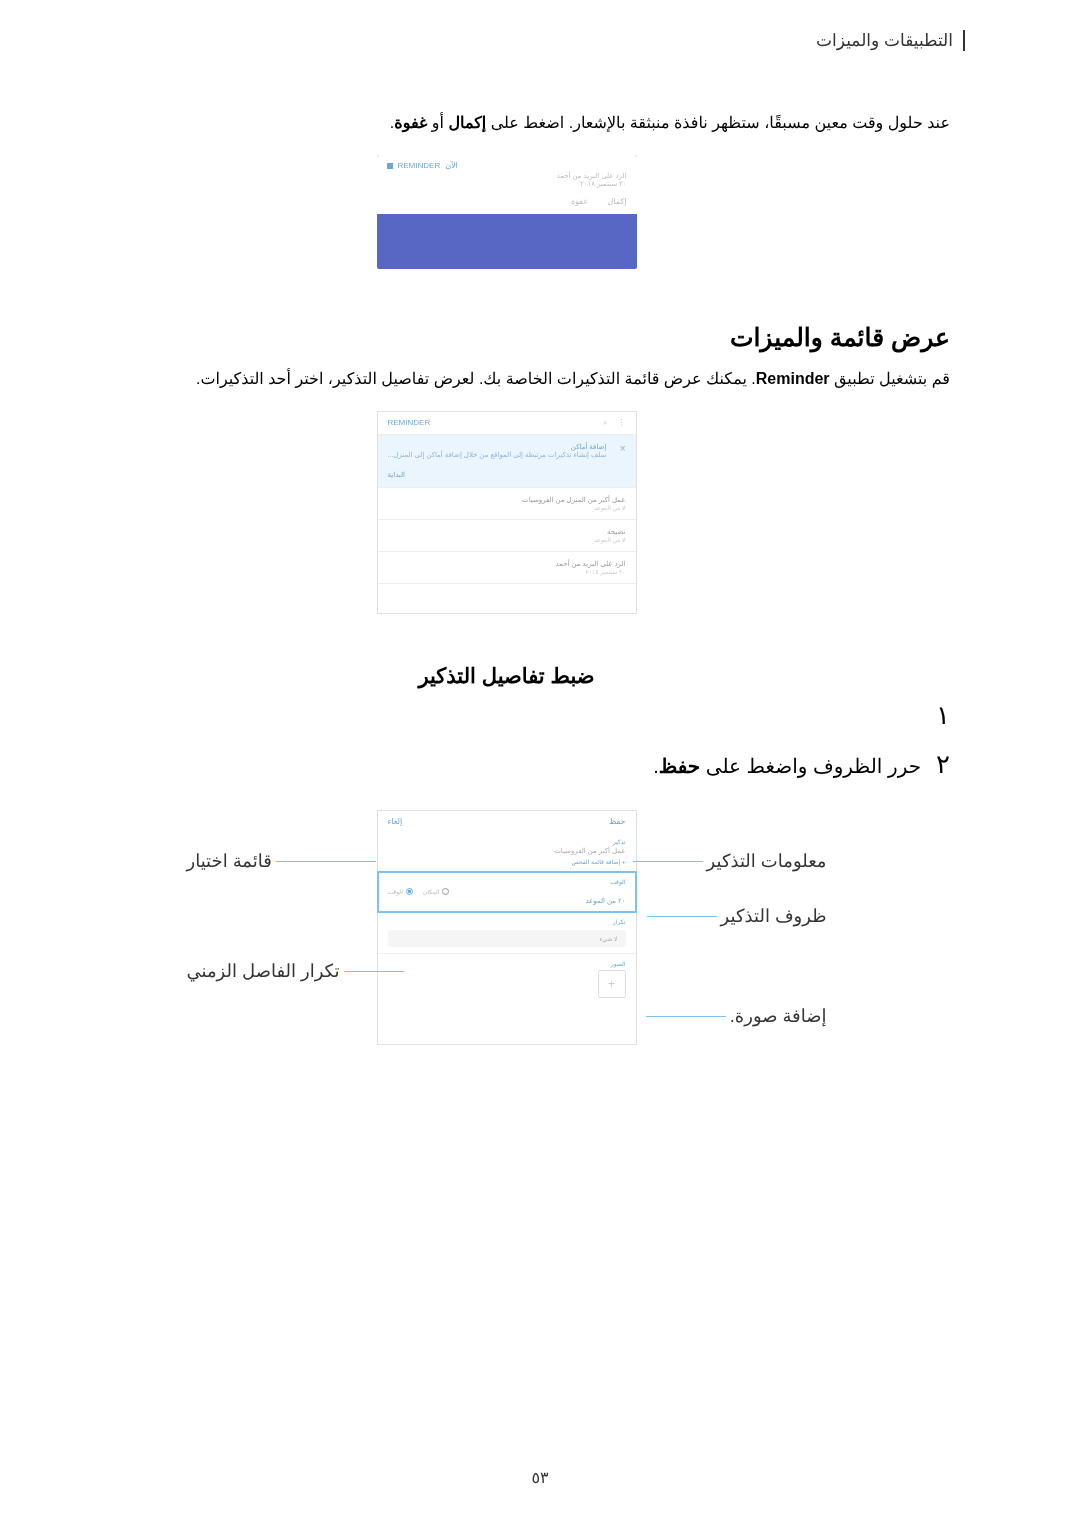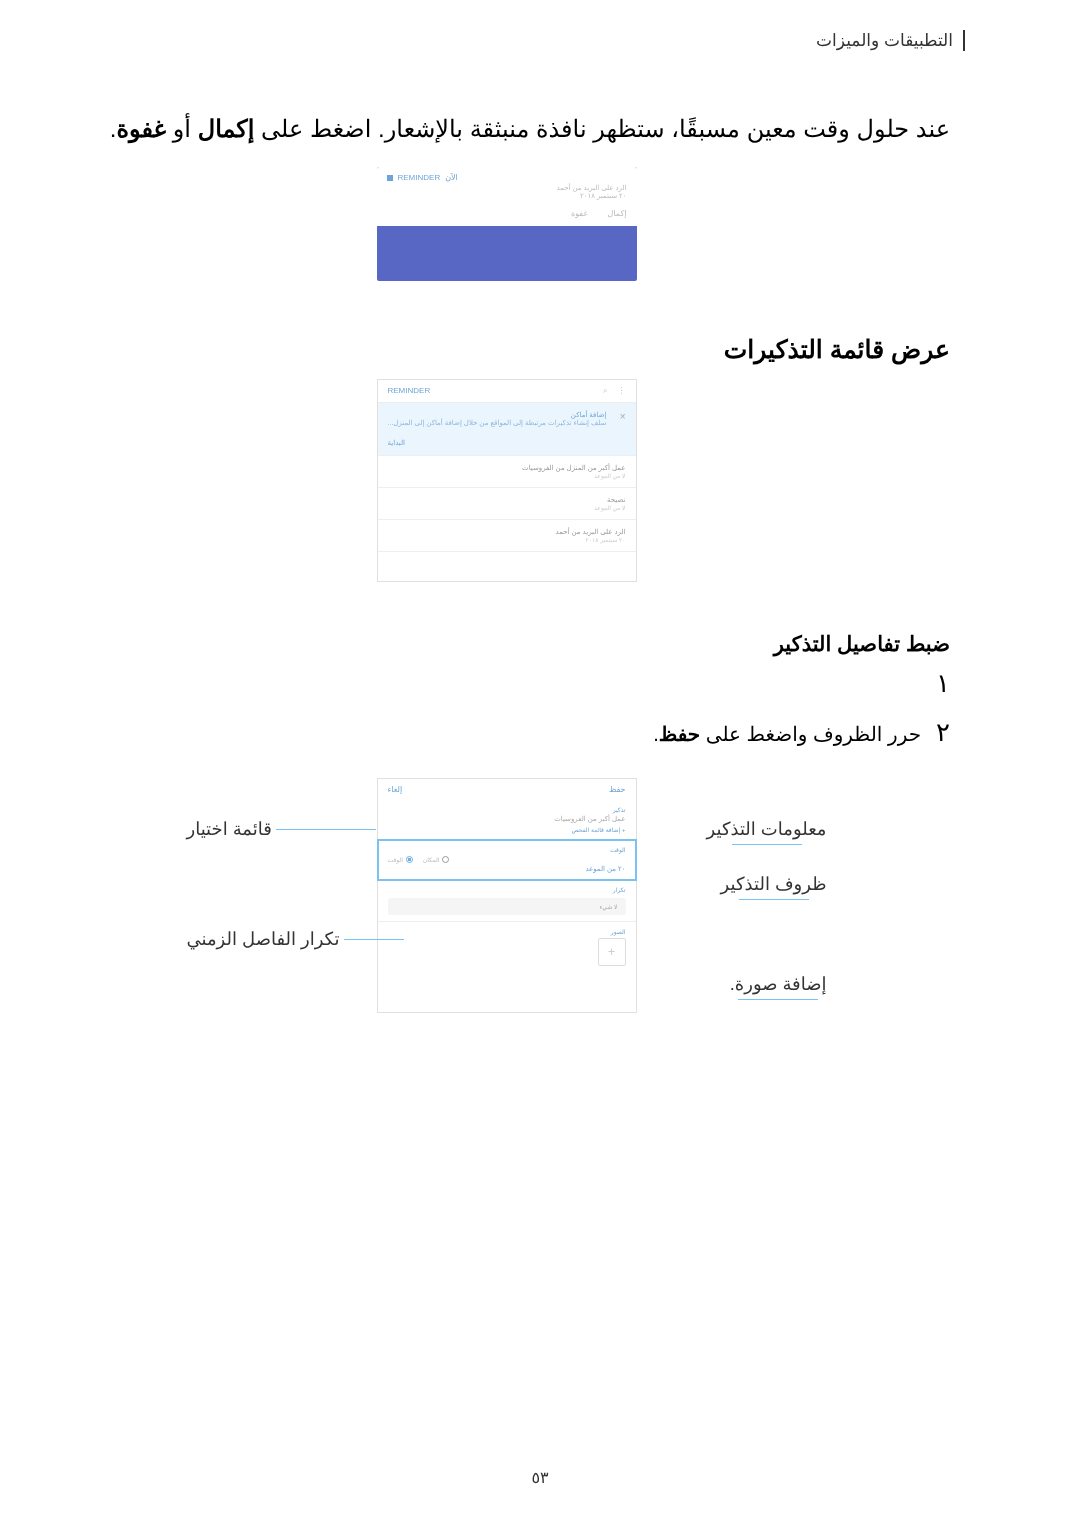--- a/index.html
+++ b/index.html
@@ -31,7 +31,7 @@
     margin-bottom: 15px;
   }
   .body-text {
-    font-size: 24px;
+    font-size: 16px;
     text-align: right;
     margin-bottom: 20px;
     line-height: 1.5;

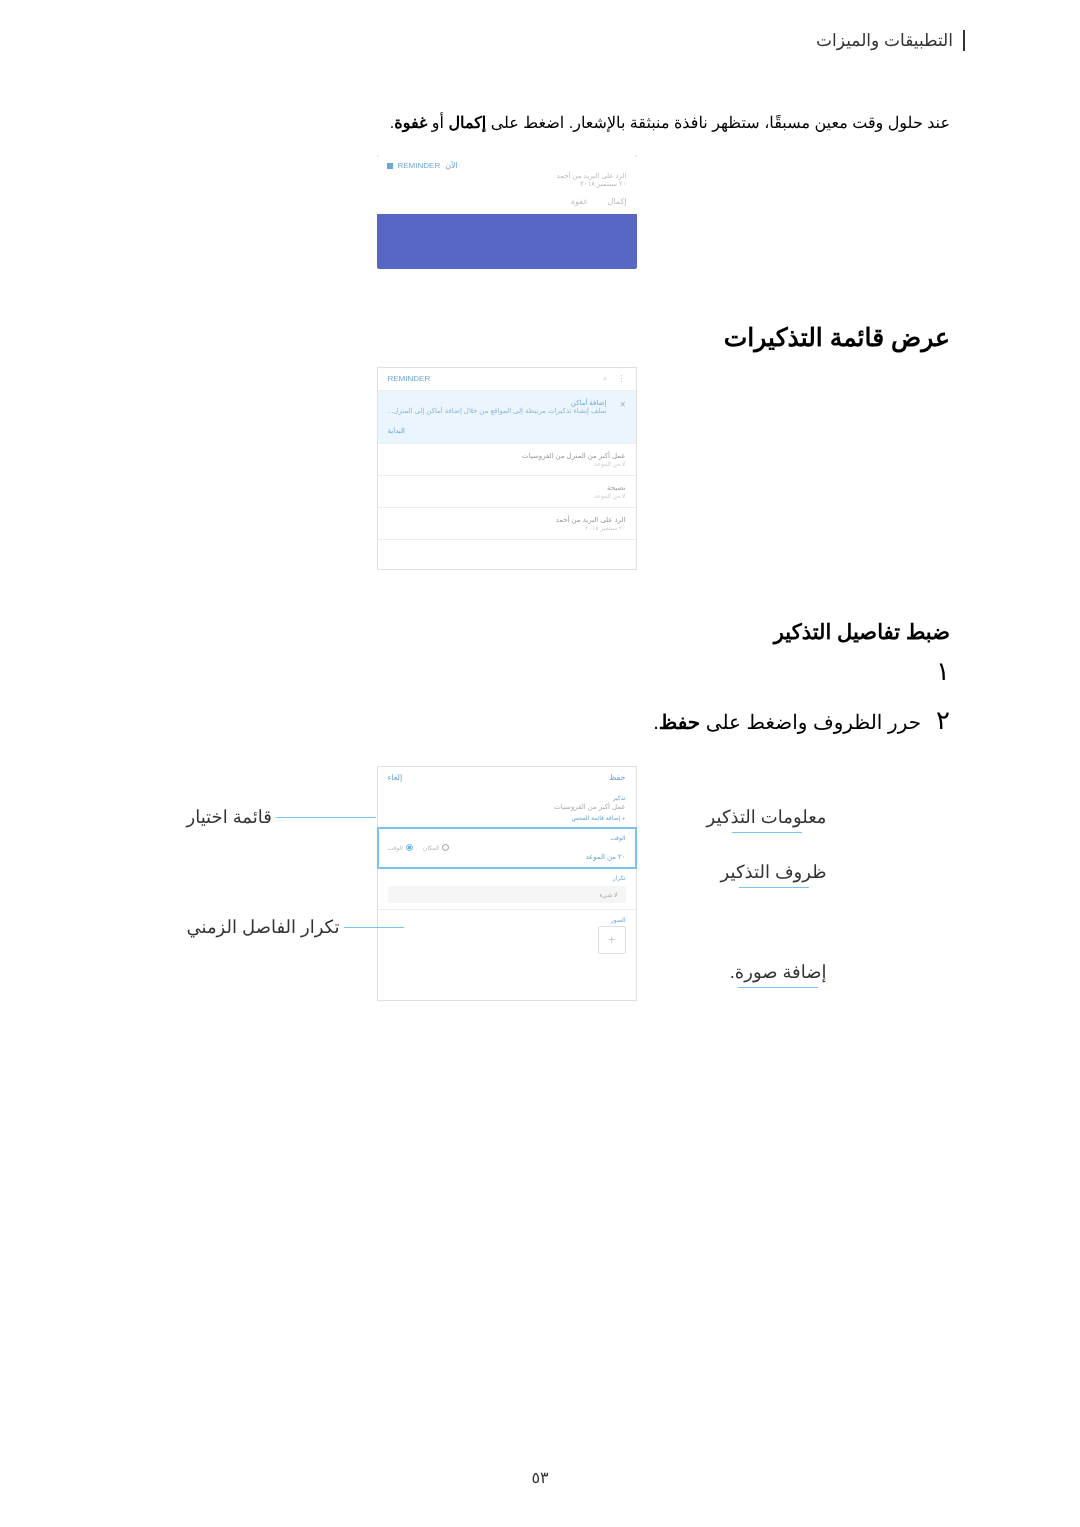--- a/index.html
+++ b/index.html
@@ -234,7 +234,7 @@
     </div>
   </div>
 
-  <div class="section-title">عرض قائمة التذكيرات</div>
+  <div class="section-title">عرض قائمة والميزات</div>
 
   <div class="screenshot-container">
     <div class="list-mock">

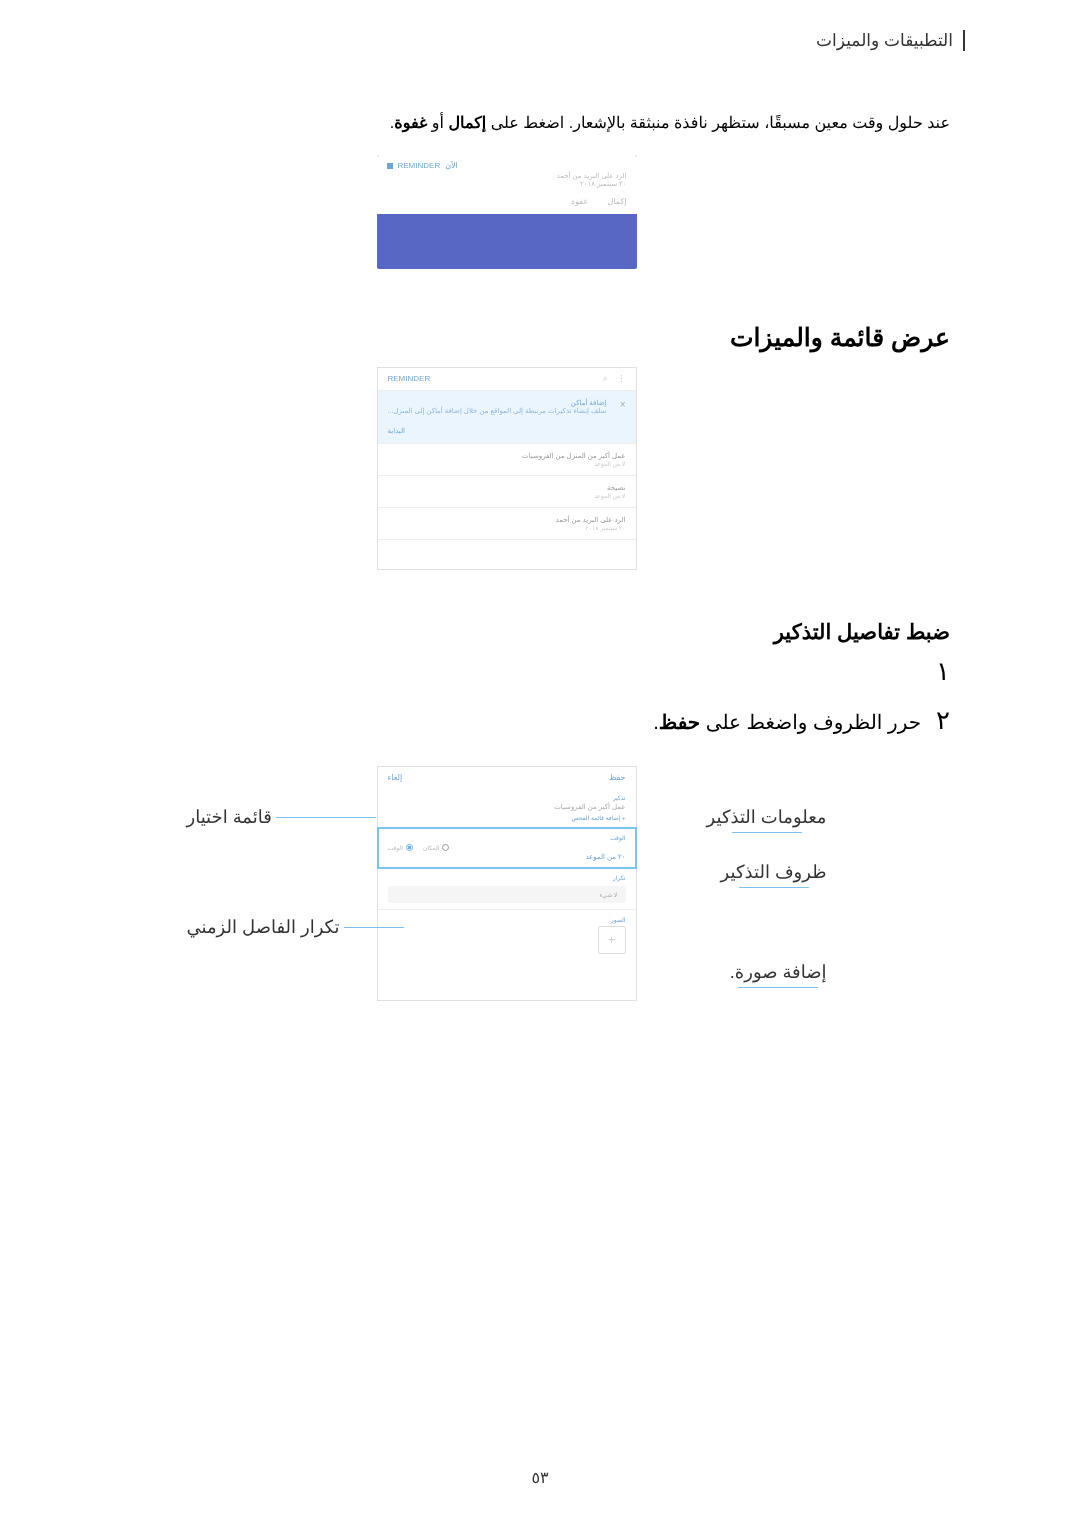--- a/index.html
+++ b/index.html
@@ -235,6 +235,9 @@
   </div>
 
   <div class="section-title">عرض قائمة والميزات</div>
+  <p class="body-text">
+    <span>قم بتشغيل تطبيق </span><span class="bold">Reminder</span><span>. يمكنك عرض قائمة التذكيرات الخاصة بك. لعرض تفاصيل التذكير، اختر أحد التذكيرات.</span>
+  </p>
 
   <div class="screenshot-container">
     <div class="list-mock">

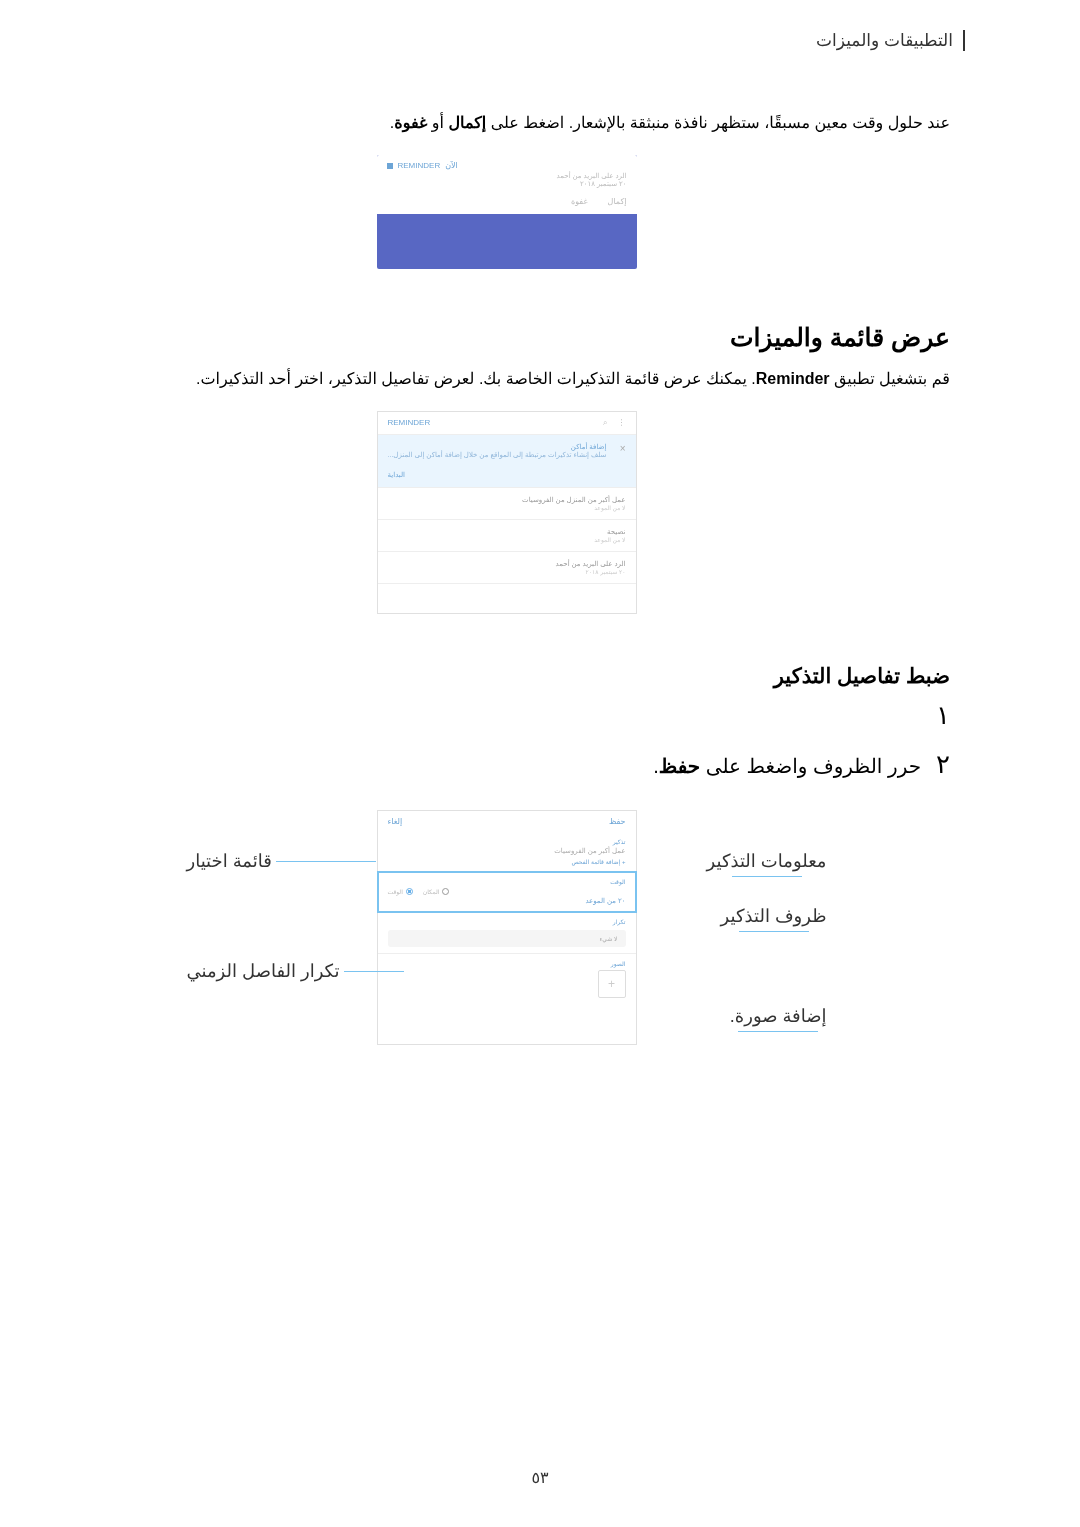--- a/index.html
+++ b/index.html
@@ -39,7 +39,7 @@
   .sub-title {
     font-size: 21px;
     font-weight: bold;
-    text-align: right;
+    text-align: center;
     margin-bottom: 12px;
   }
   .bold { font-weight: bold; }

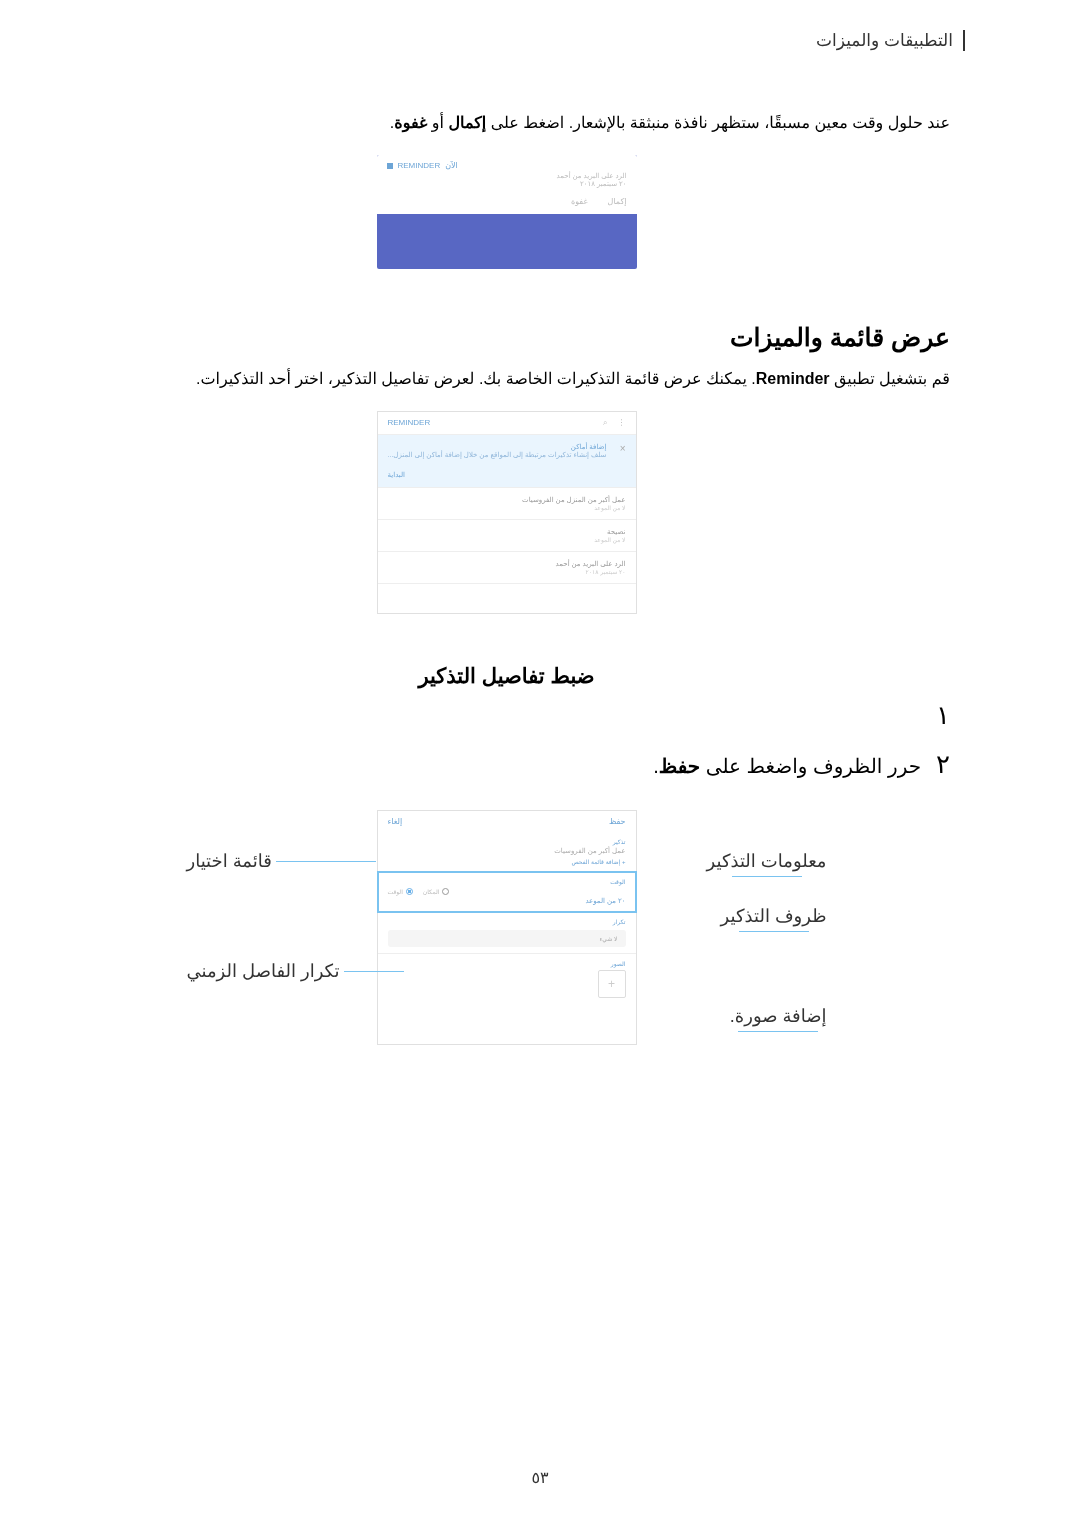--- a/index.html
+++ b/index.html
@@ -197,7 +197,7 @@
     align-items:center;
     gap:4px;
   }
-  .callout.right { right: 0; flex-direction: column; }
+  .callout.right { right: 0; flex-direction: row; }
   .callout.left { left: 0; flex-direction: row-reverse; }
   .callout .line {
     height: 1px;

